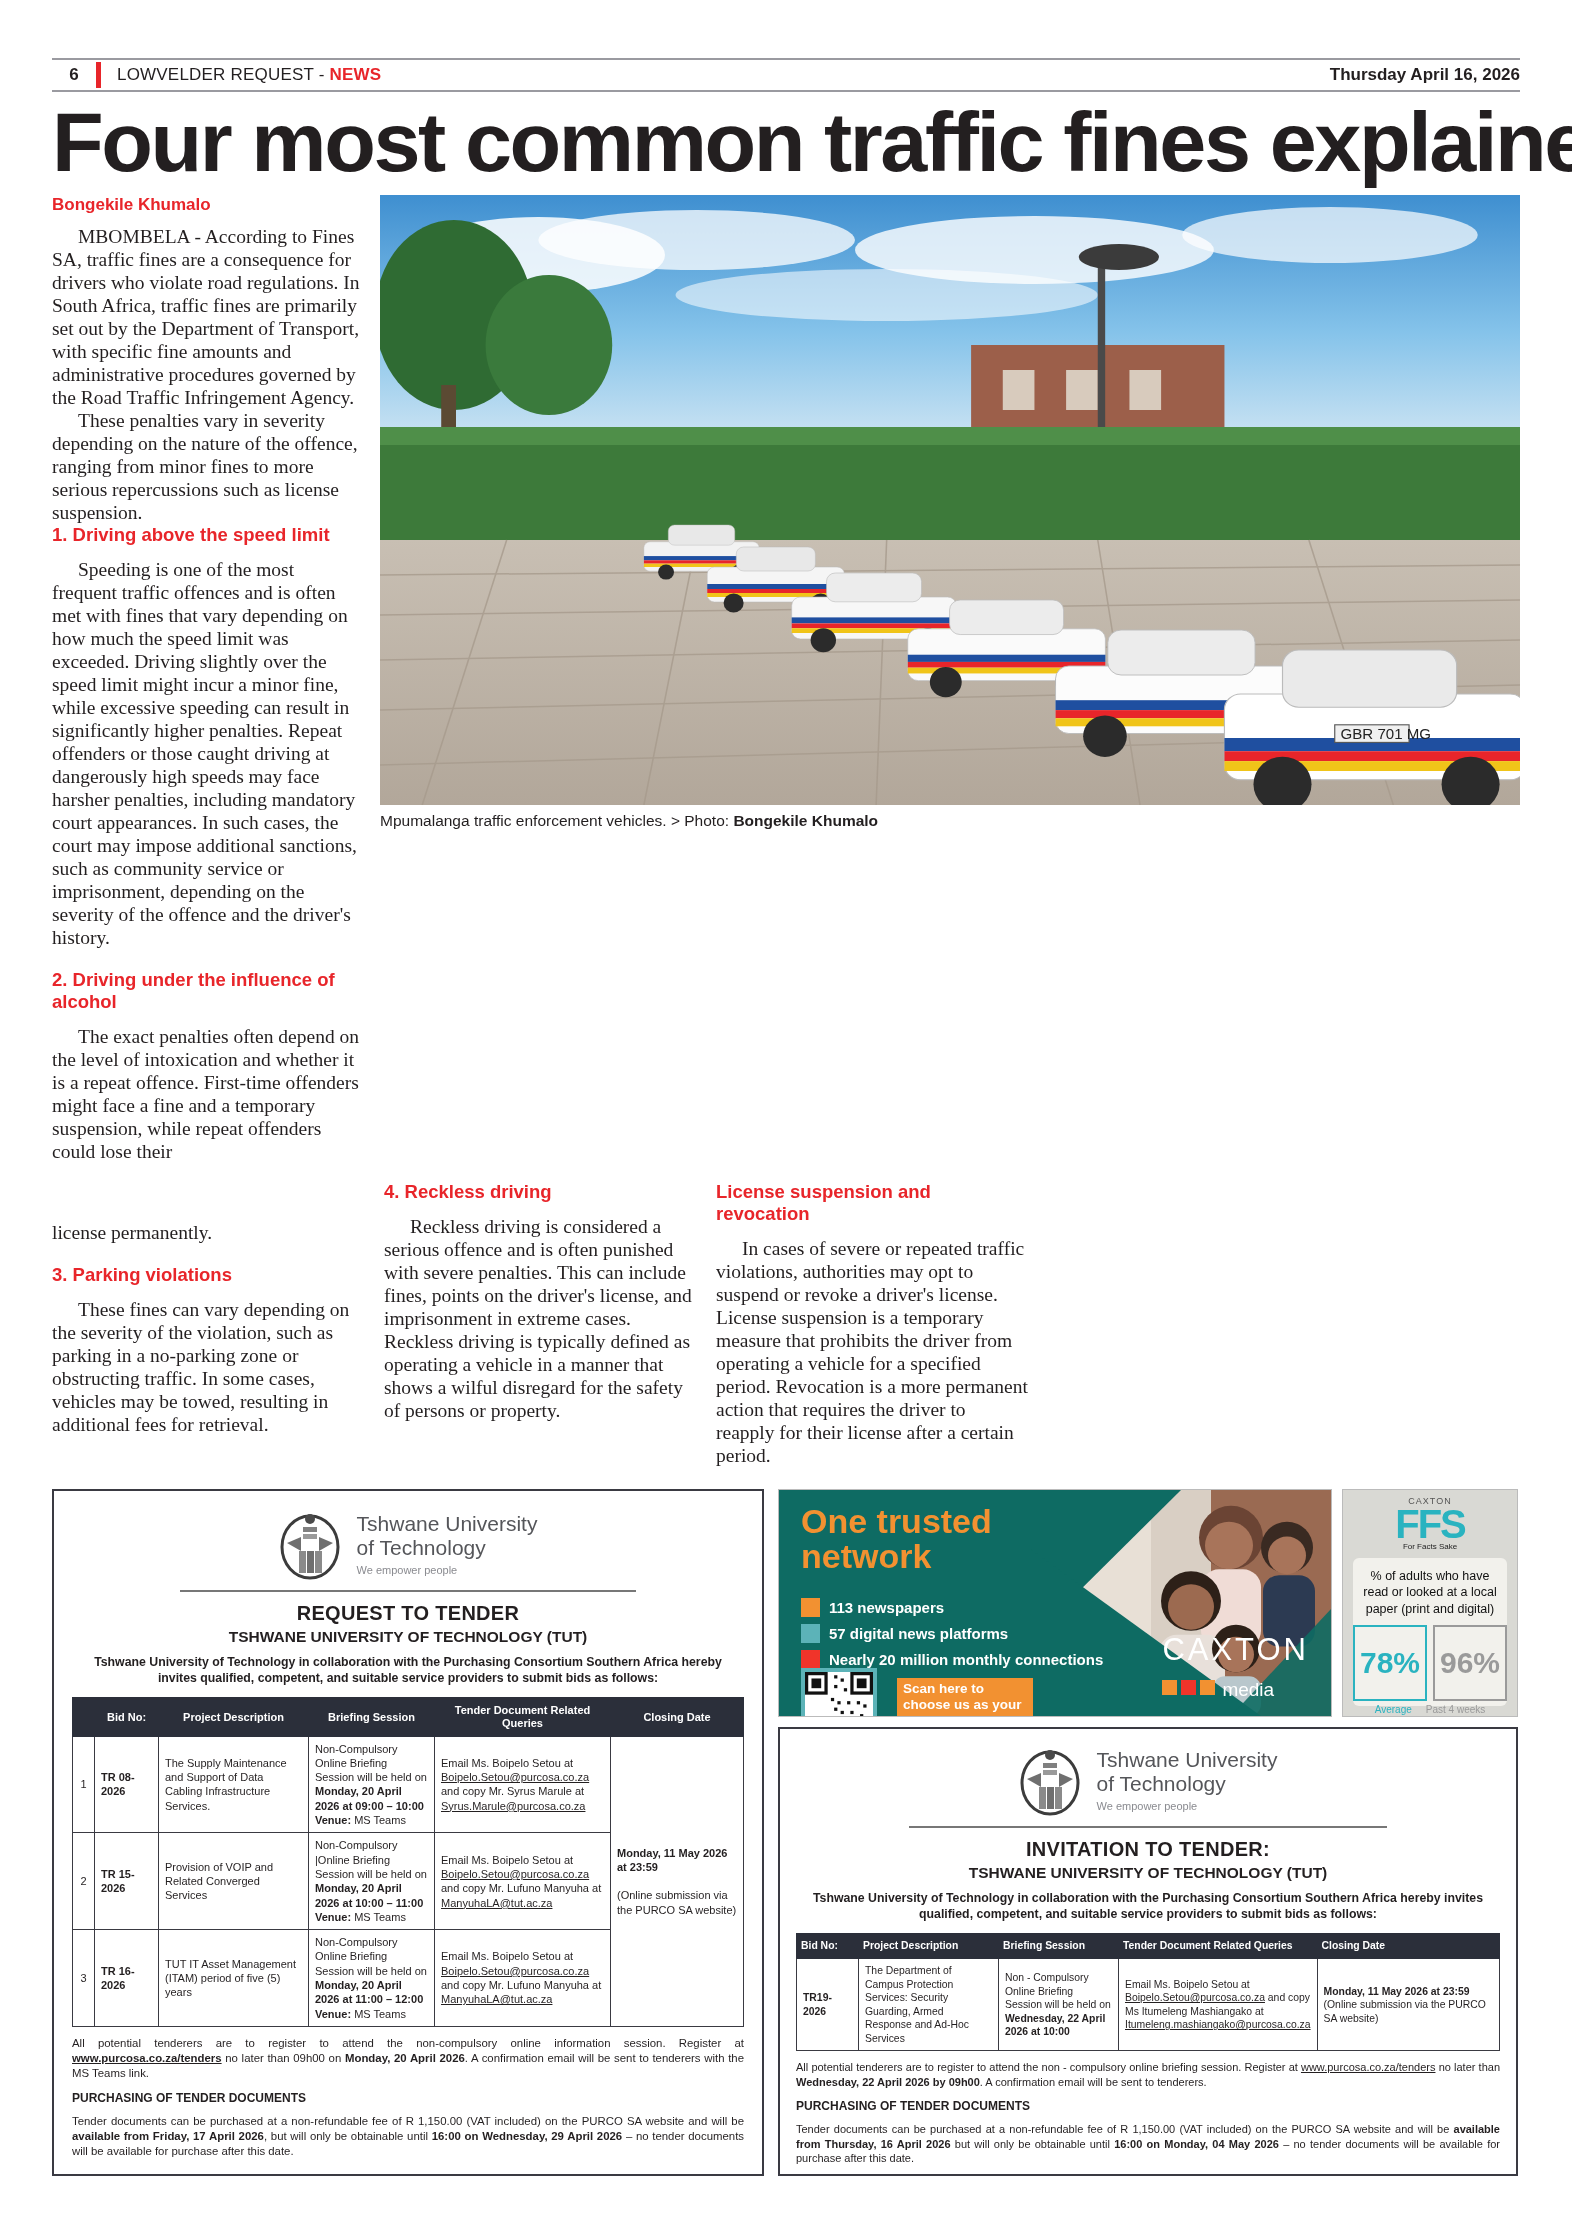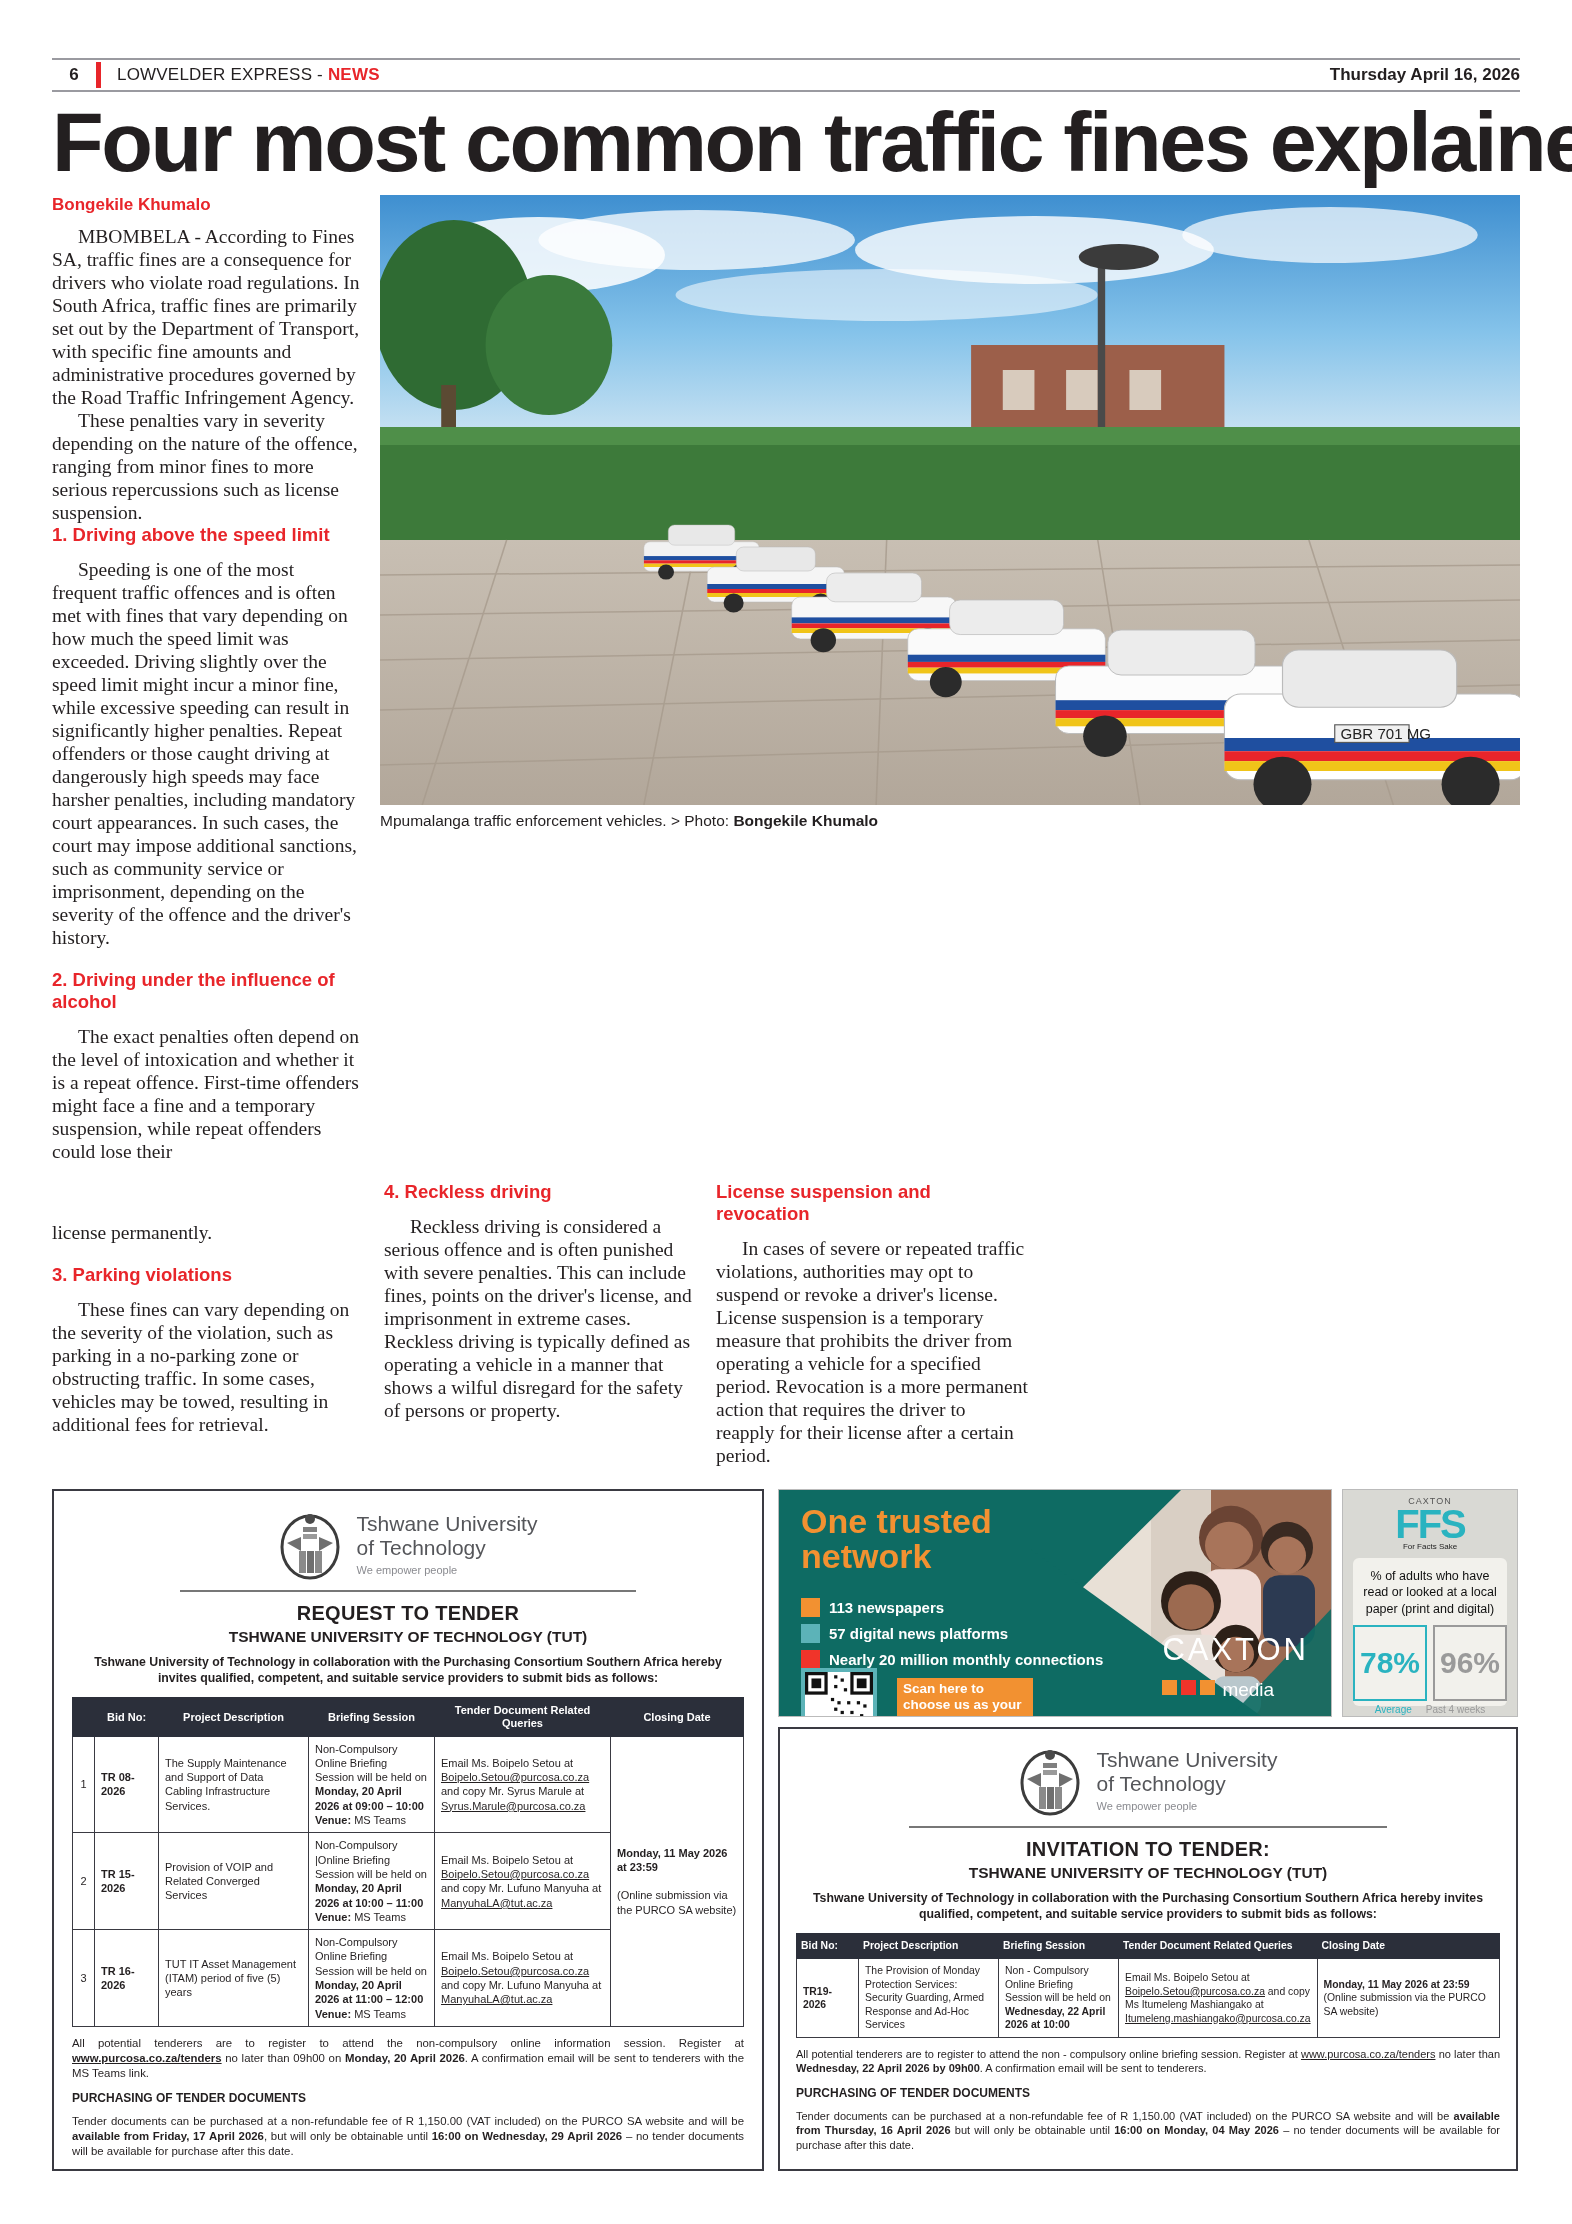--- a/index.html
+++ b/index.html
@@ -144,7 +144,7 @@
   <div class="masthead">
     <div class="pagenum">6</div>
     <div class="redbar"></div>
-    <div class="mast-title"><span>LOWVELDER EXPRESS - </span><span class="news">NEWS</span></div>
+    <div class="mast-title"><span>LOWVELDER REQUEST - </span><span class="news">NEWS</span></div>
     <div class="mast-date">Thursday April 16, 2026</div>
   </div>
 

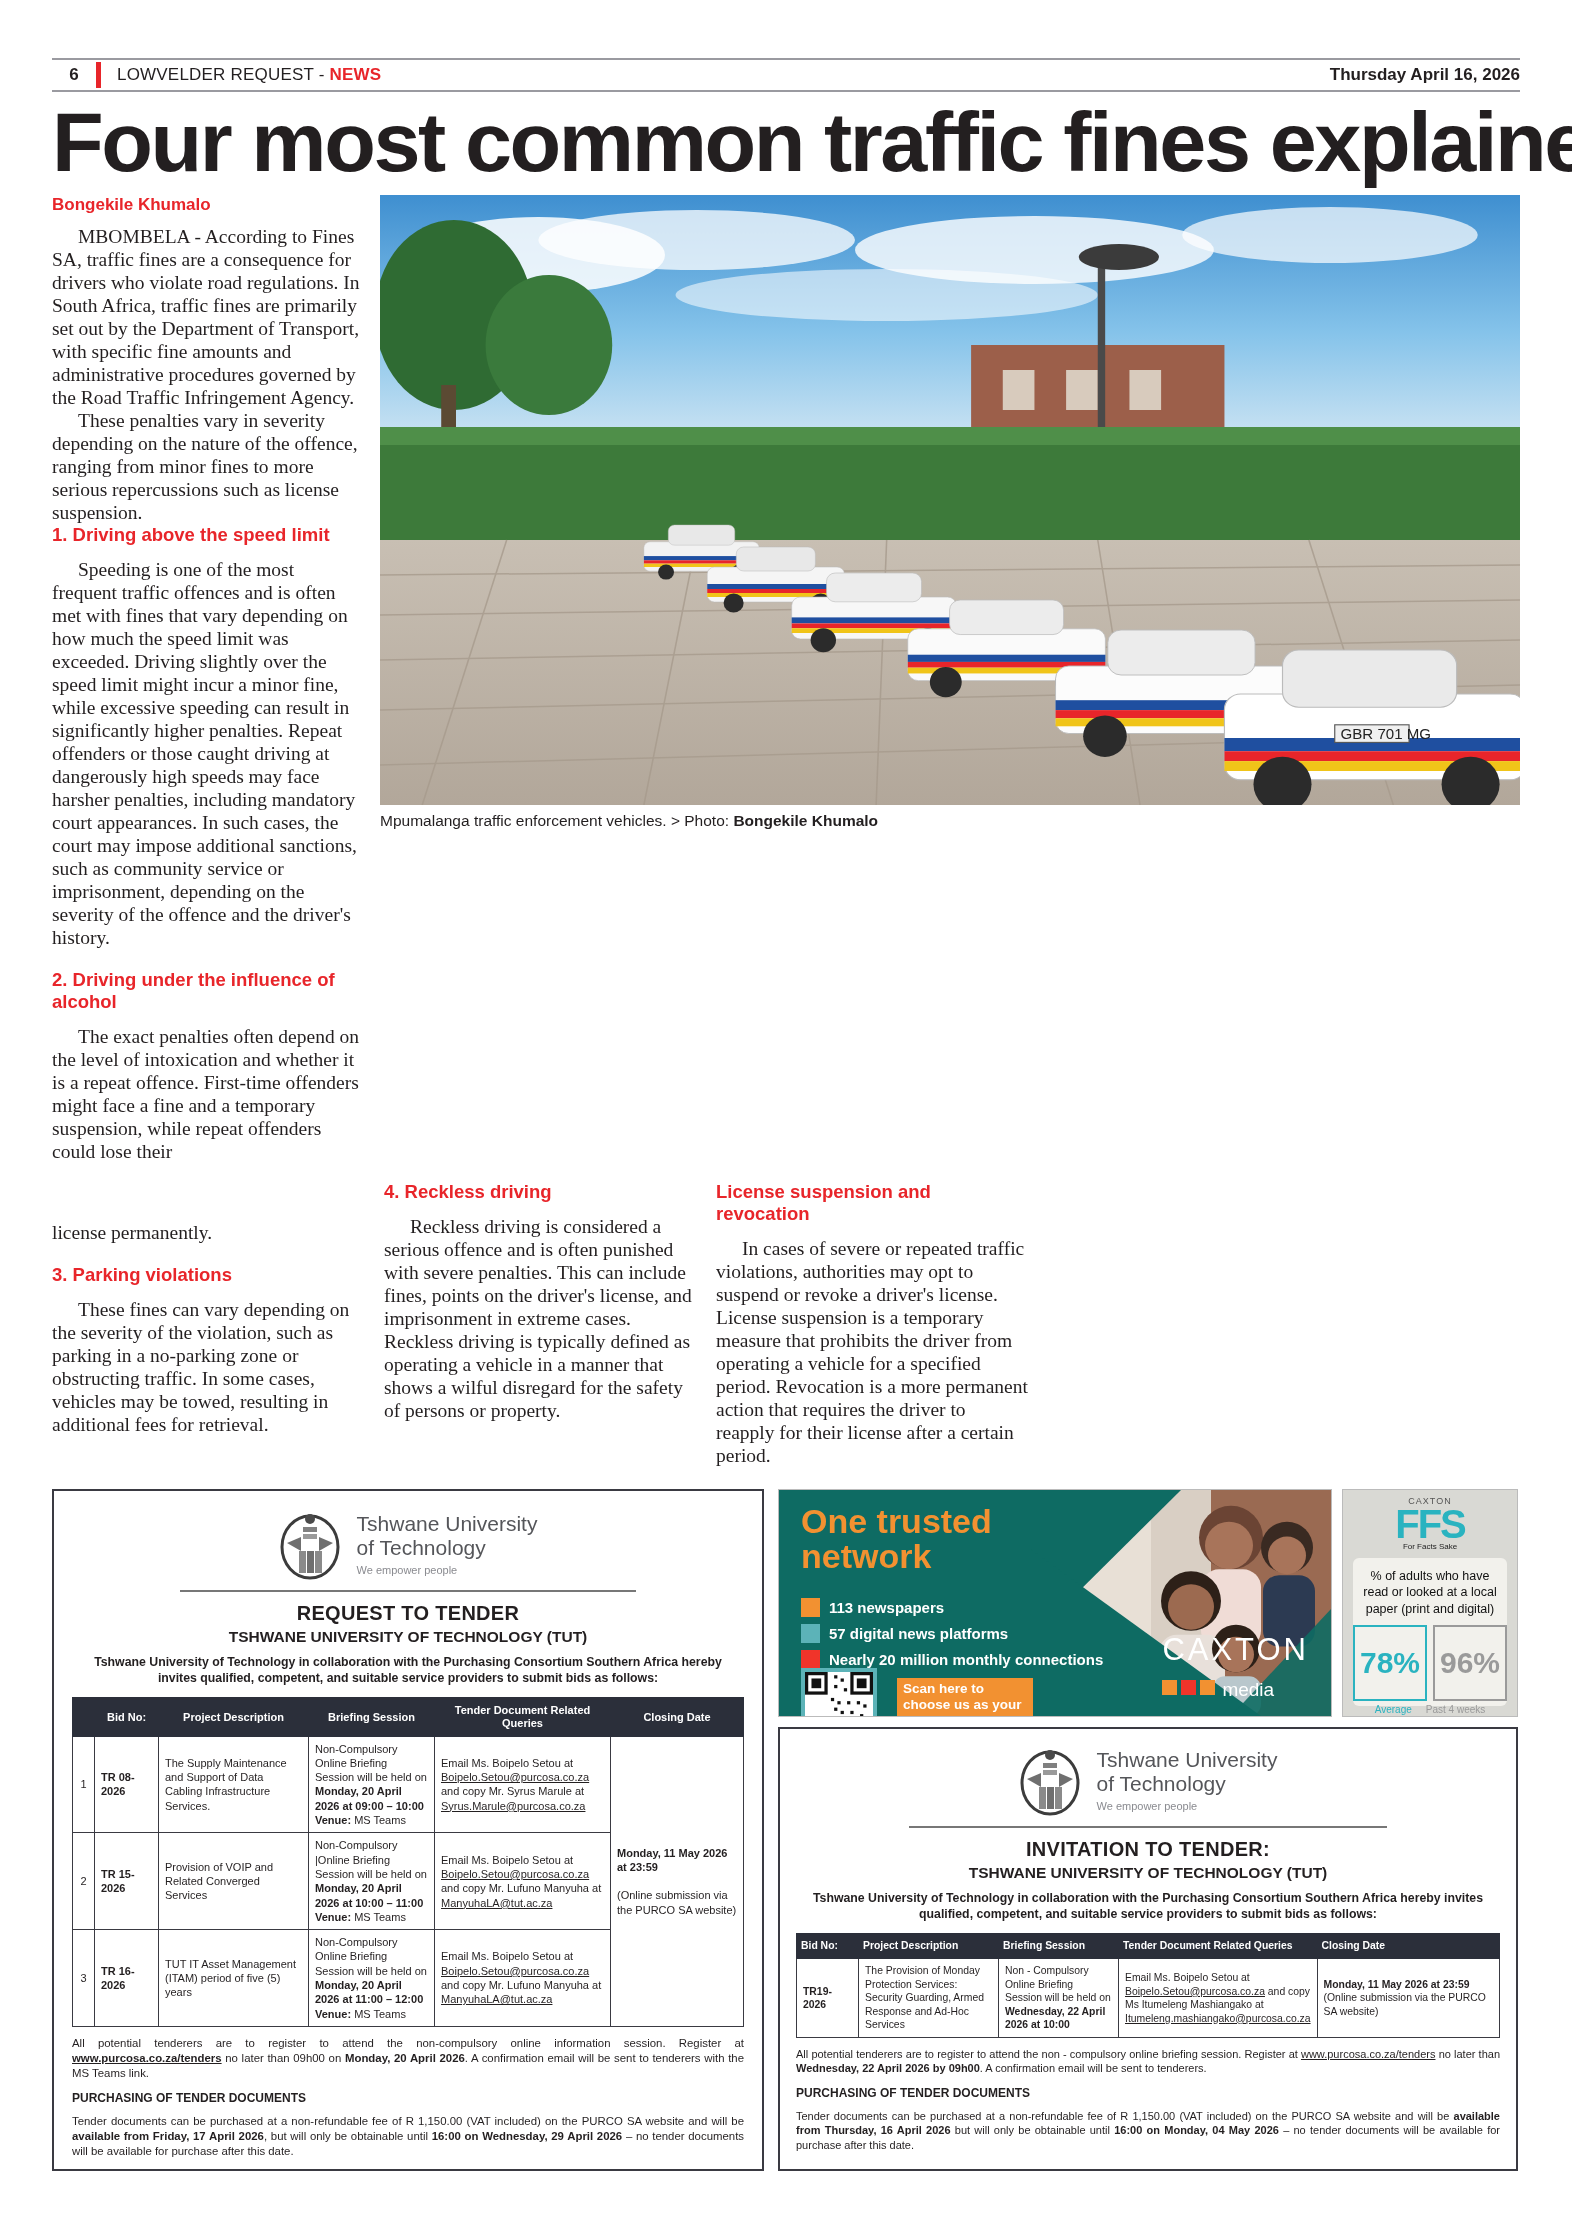--- a/index.html
+++ b/index.html
@@ -519,7 +519,7 @@
           <tbody>
             <tr>
               <td class="bid">TR19-2026</td>
-              <td>The Provision of Monday Protection Services: Security Guarding, Armed Response and Ad-Hoc Services</td>
+              <td>The Department of Campus Protection Services: Security Guarding, Armed Response and Ad-Hoc Services</td>
               <td><span>Non - Compulsory Online Briefing Session will be held on </span><b>Wednesday, 22 April 2026 at 10:00</b></td>
               <td><span>Email Ms. Boipelo Setou at </span><span class="u">Boipelo.Setou@purcosa.co.za</span><span> and copy Ms Itumeleng Mashiangako at </span><span class="u">Itumeleng.mashiangako@purcosa.co.za</span></td>
               <td><b>Monday, 11 May 2026 at 23:59</b><br><span>(Online submission via the PURCO SA website)</span></td>

